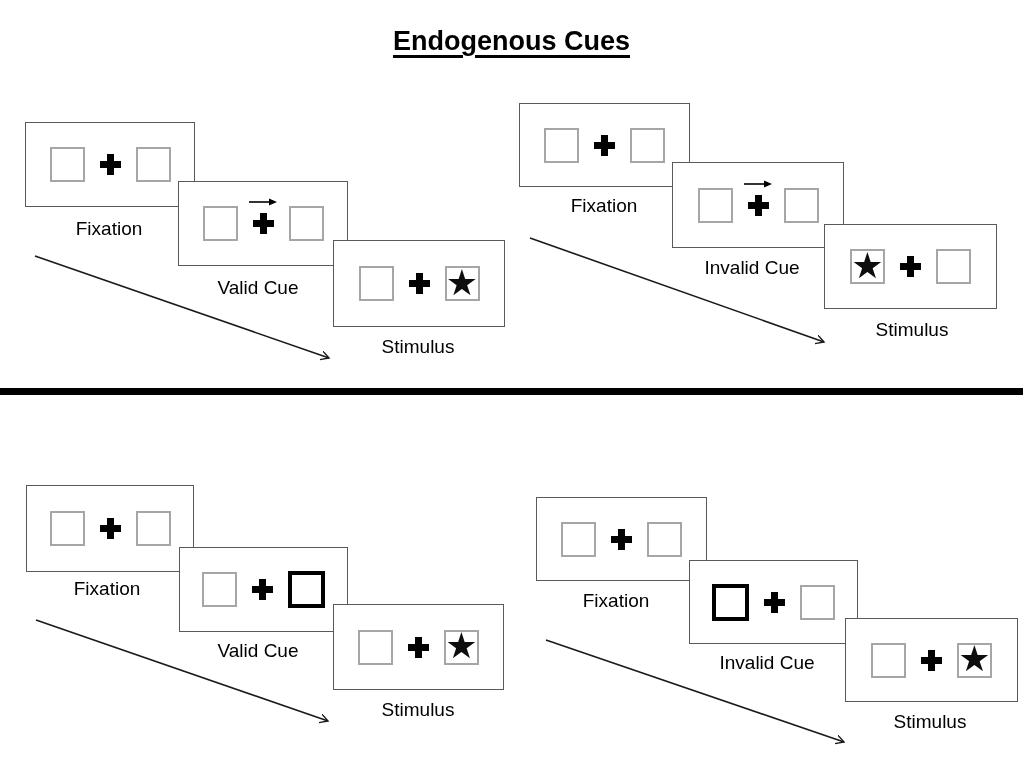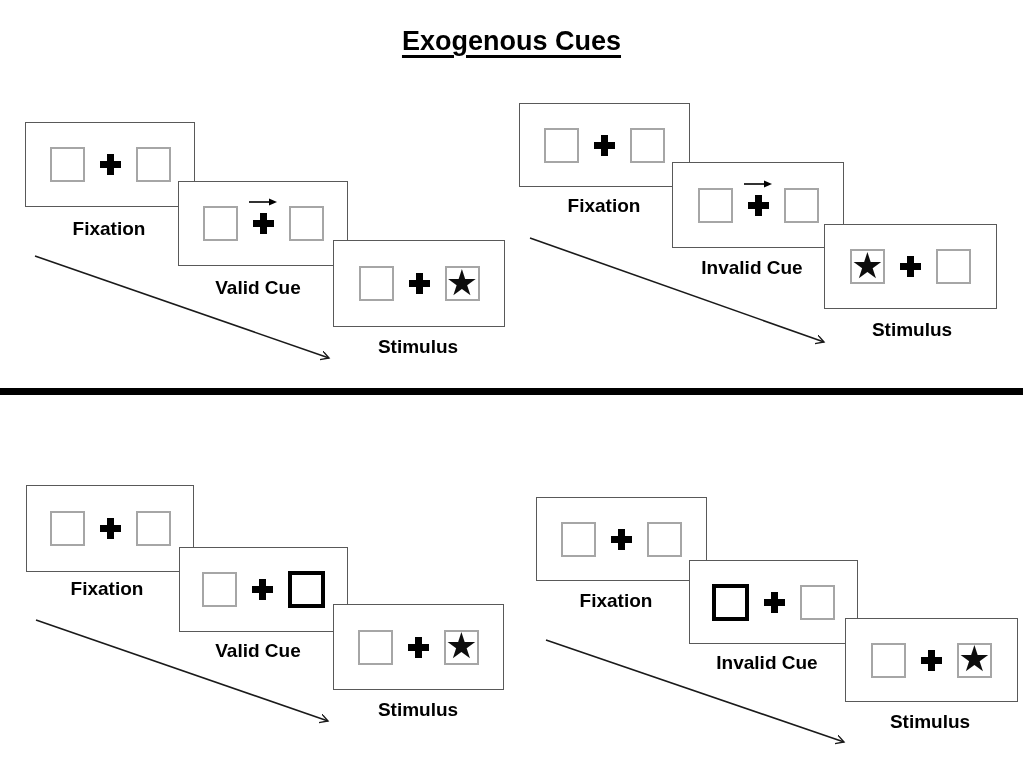--- a/index.html
+++ b/index.html
@@ -63,7 +63,7 @@
 
 <div class="stage">
 
-  <div class="title title-top">Exogenous Cues</div>
+  <div class="title title-top">Endogenous Cues</div>
   <div class="divider"></div>
 
   <div class="panel g1p1">

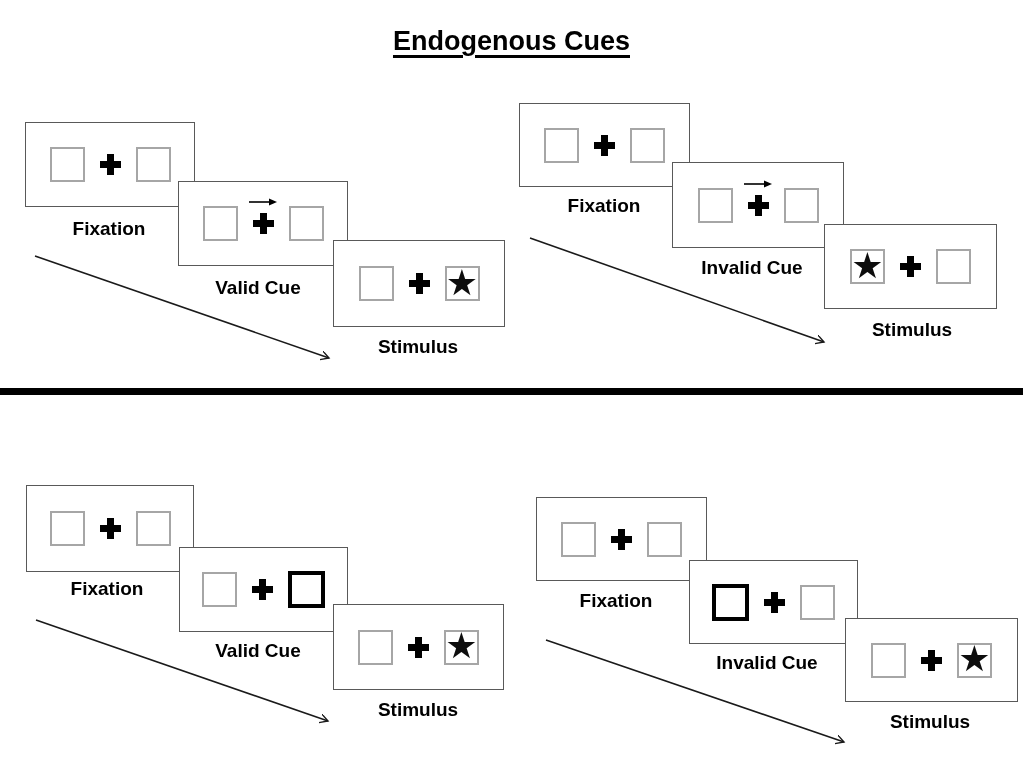--- a/index.html
+++ b/index.html
@@ -35,7 +35,7 @@
         transform:translateY(-1px);}
   .plabel{
     position:absolute;transform:translateX(-50%);white-space:nowrap;
-    font-size:19px;font-weight:bold;
+    font-size:19px;font-weight:normal;
   }
   
   .g1p1{left:25px;top:122px;width:170px;height:85px;}

